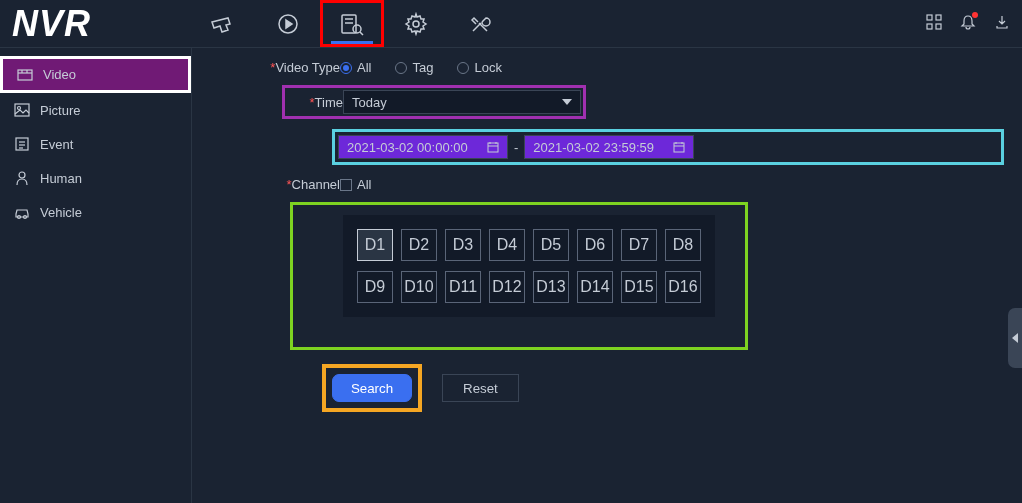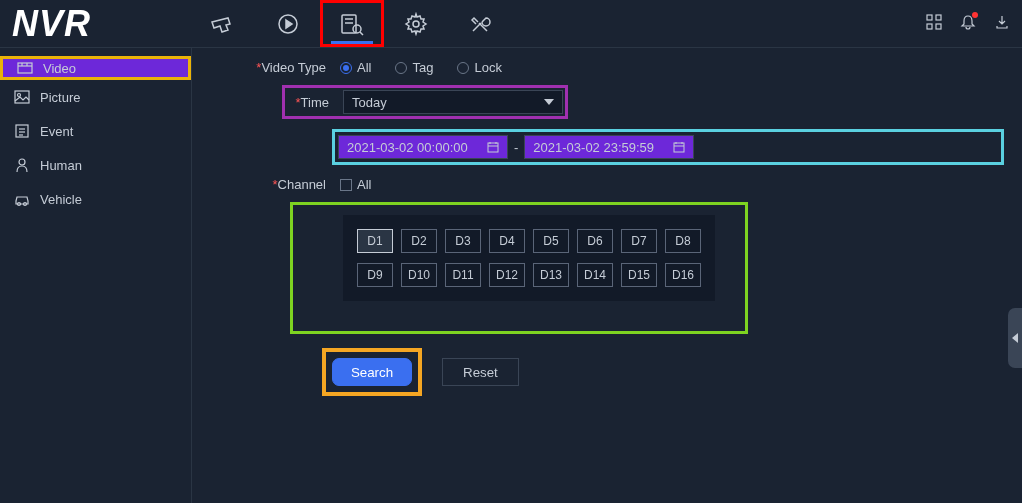--- a/index.html
+++ b/index.html
@@ -95,9 +95,9 @@
   gap: 10px;
 }
 .sidebar-item.active {
-  background: #6d28d9;
-  border: 3px solid #eab308;
-  height: 24px;
+  background: #701a75;
+  border: 3px solid #ffffff;
+  height: 37px;
 }
 .sidebar-icon {
   width: 16px;

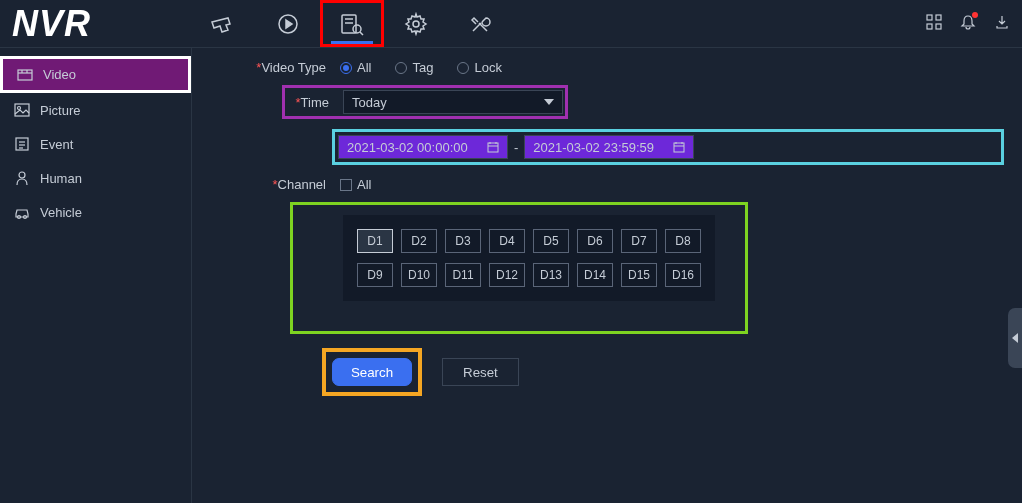--- a/index.html
+++ b/index.html
@@ -131,7 +131,7 @@
 .form-label {
   width: 130px;
   text-align: right;
-  padding-right: 14px;
+  padding-right: 0;
 }
 .req { color: #ff5555; }
 .radio-group {

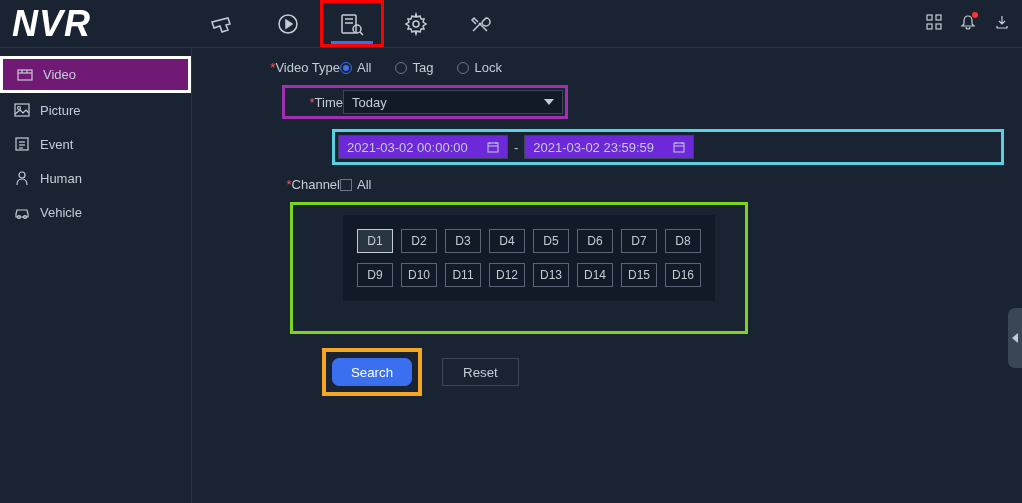--- a/index.html
+++ b/index.html
@@ -175,7 +175,7 @@
   color: #c5ccd6;
   height: 24px;
   padding: 0 8px;
-  width: 220px;
+  width: 238px;
   display: flex;
   align-items: center;
   justify-content: space-between;

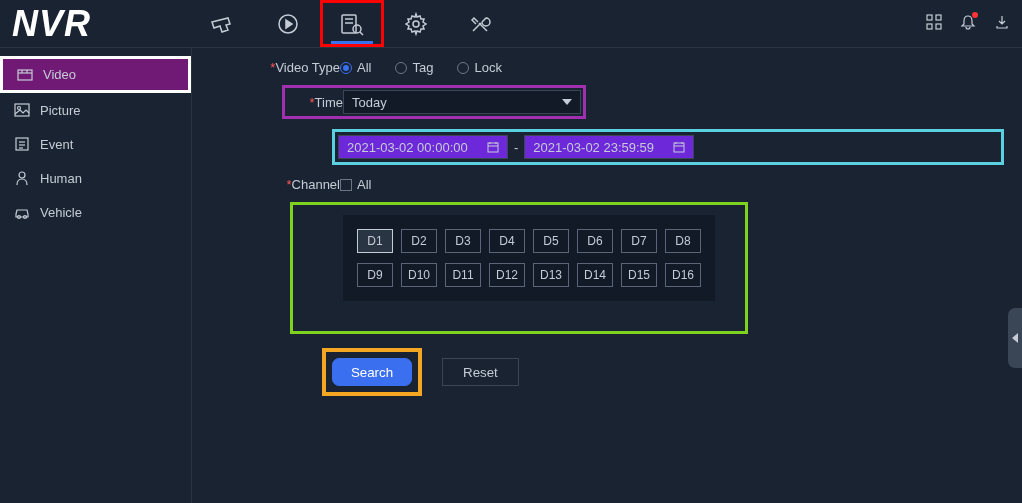--- a/index.html
+++ b/index.html
@@ -232,13 +232,13 @@
 }
 .channel-btn {
   width: 36px;
-  height: 24px;
+  height: 32px;
   border: 1px solid #5a6578;
   display: flex;
   align-items: center;
   justify-content: center;
   cursor: pointer;
-  font-size: 12px;
+  font-size: 16px;
 }
 .channel-btn.active {
   border-color: #c5ccd6;

